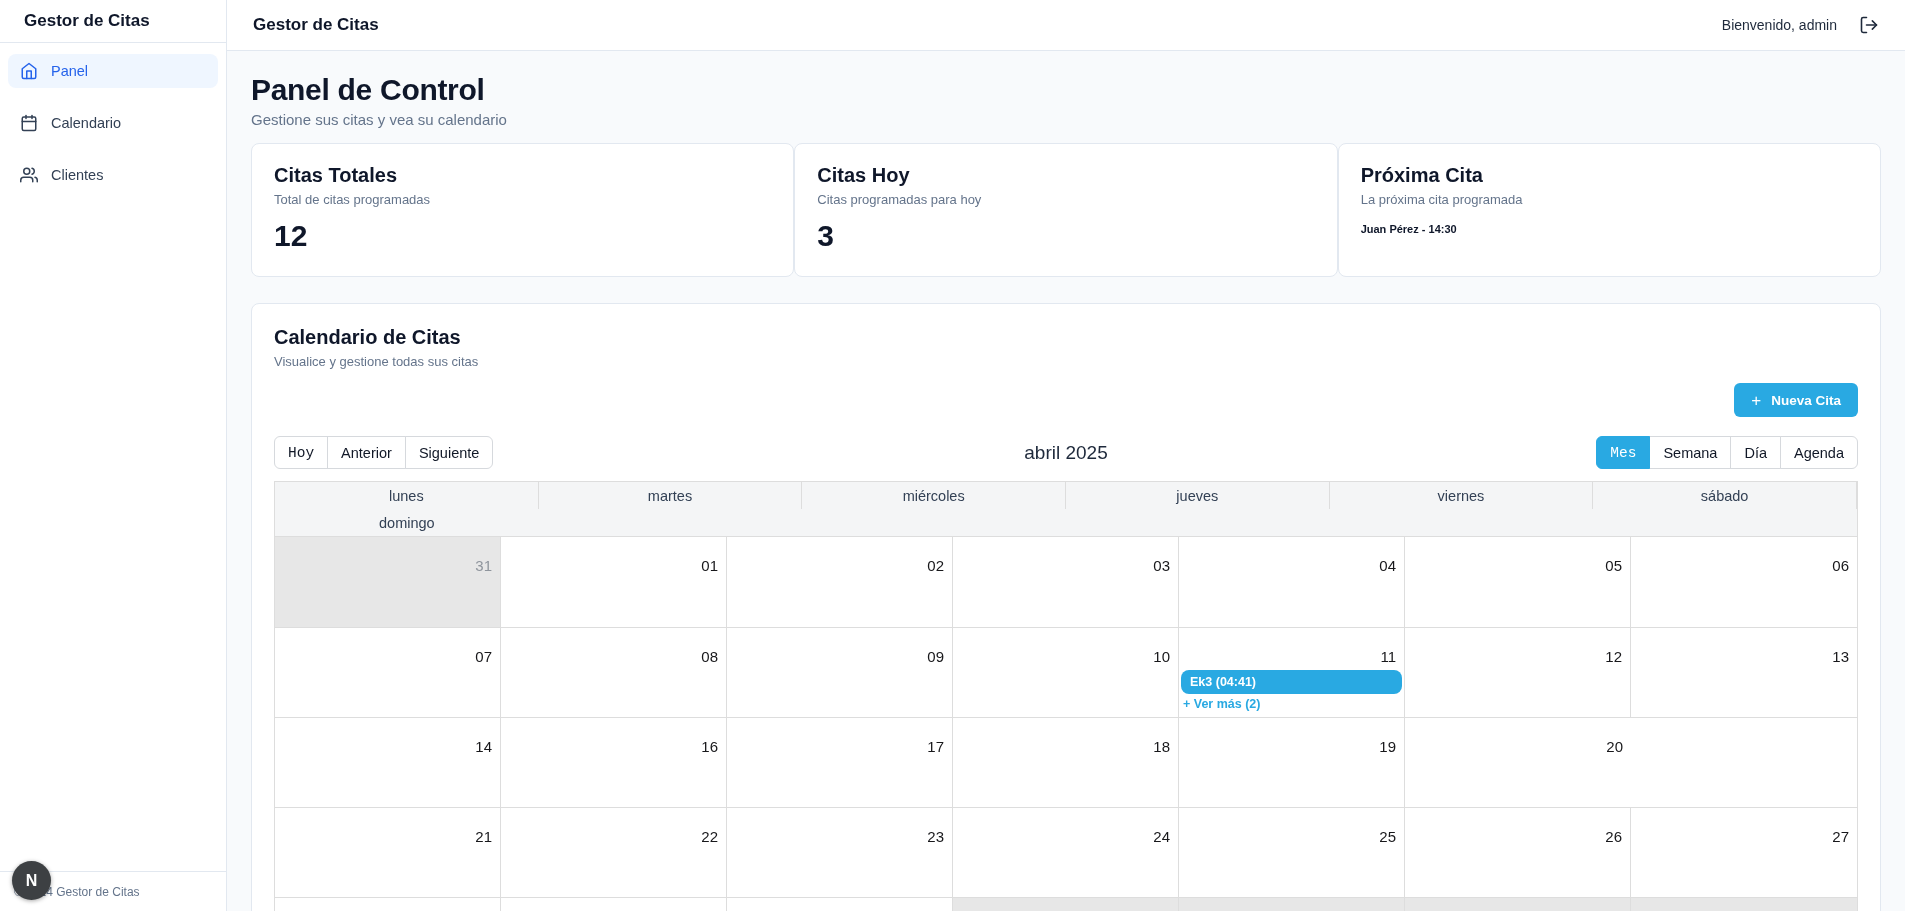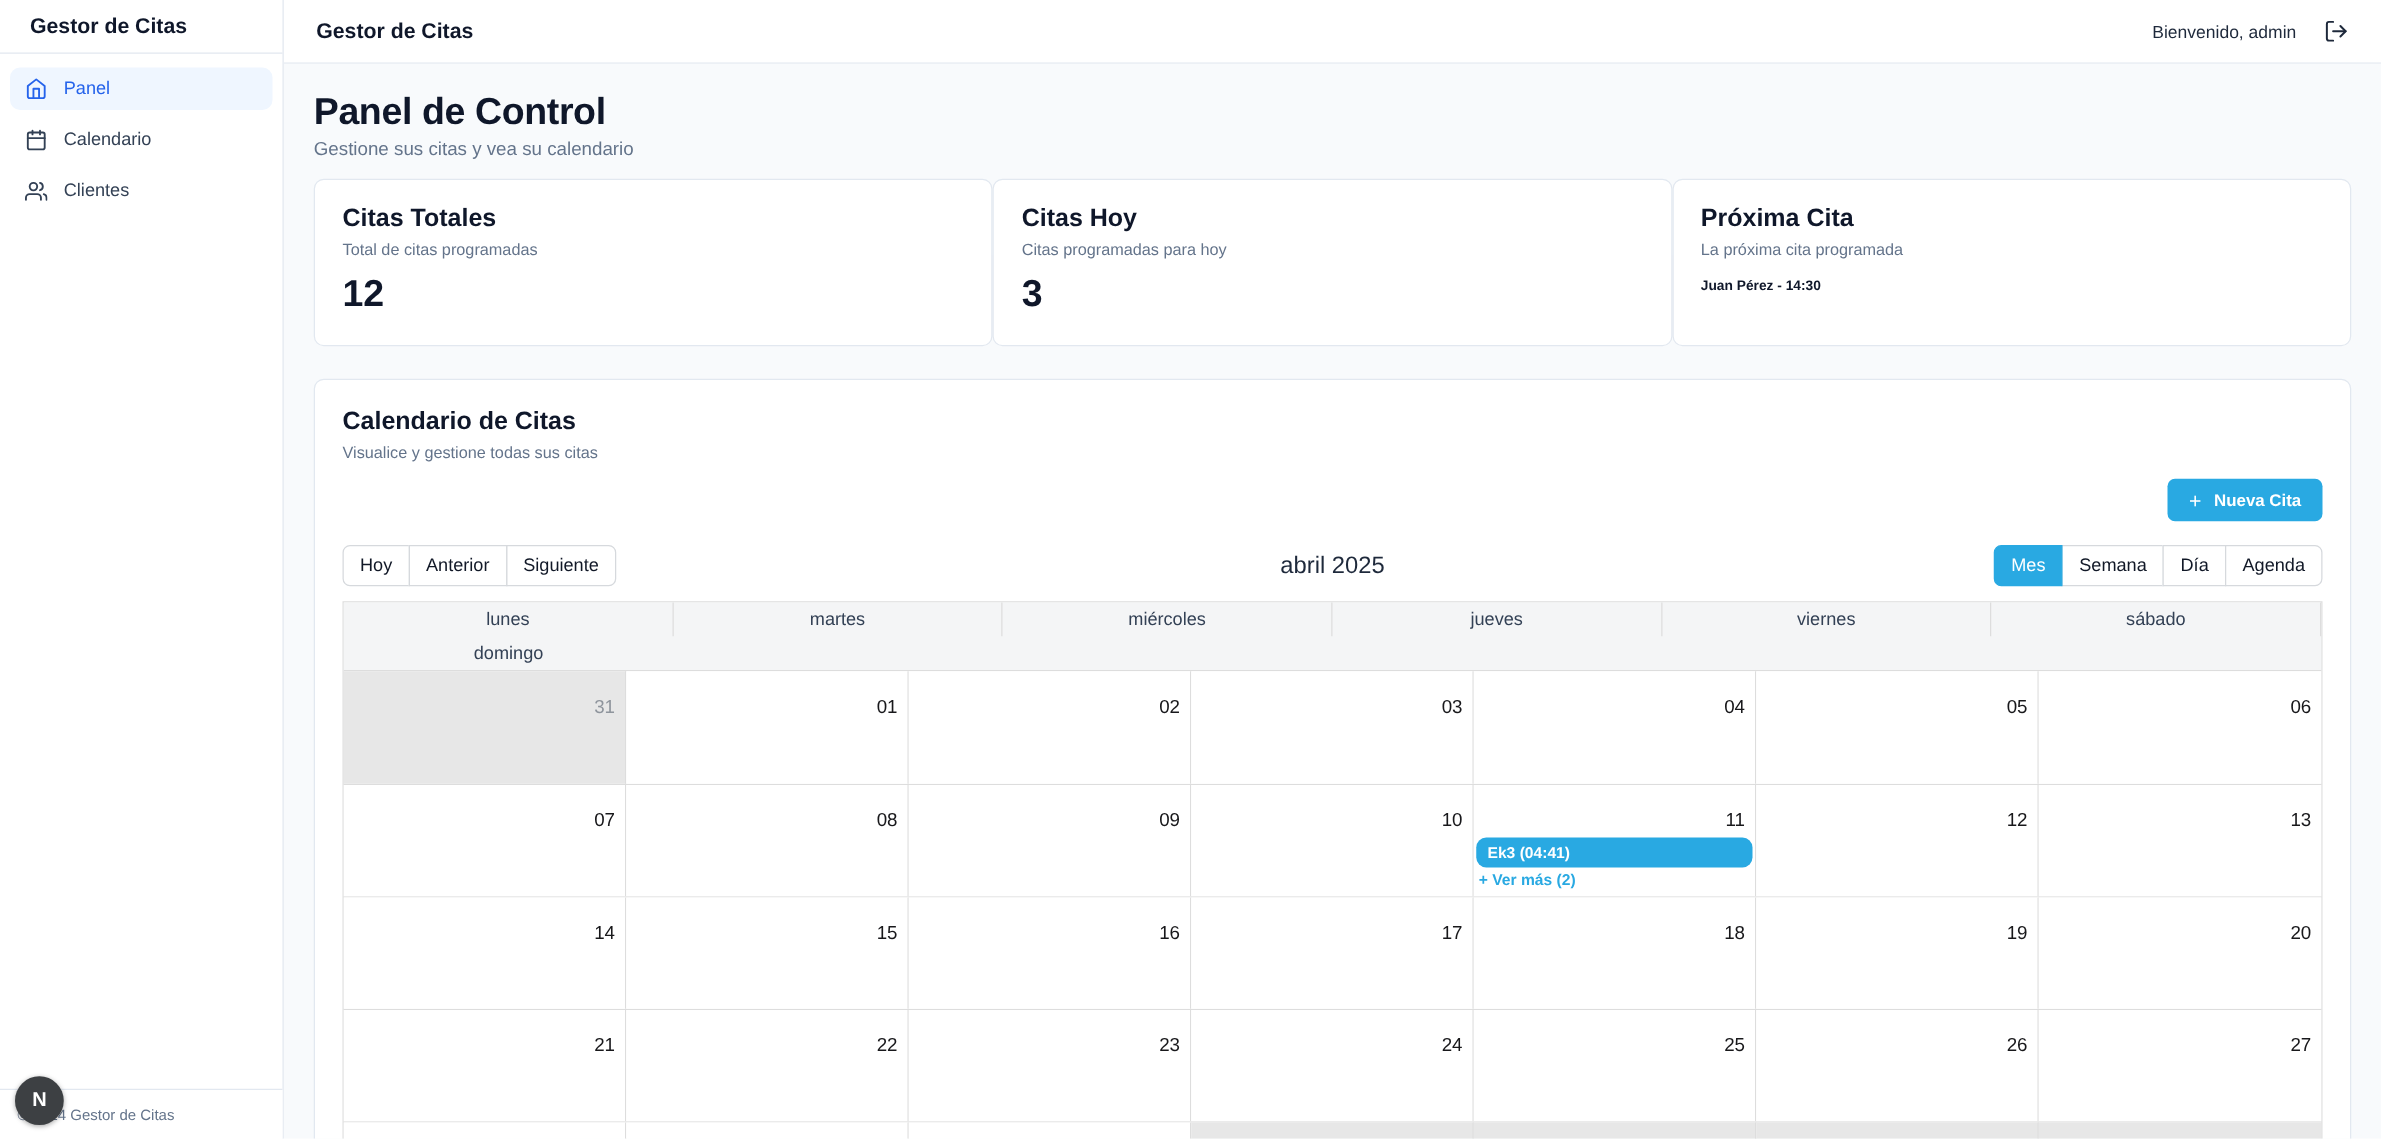--- a/index.html
+++ b/index.html
@@ -22,7 +22,7 @@
     padding: 0 24px; border-bottom: 1px solid #e2e8f0;
   }
   .sidebar-title { font-size: 17px; font-weight: 700; color: #0f172a; }
-  .nav { padding: 11px 8px; display: flex; flex-direction: column; gap: 7px; }
+  .nav { padding: 11px 8px; display: flex; flex-direction: column; gap: 18px; }
   .nav-item {
     display: flex; align-items: center; gap: 13px; height: 34px;
     padding: 0 12px; border-radius: 8px; font-size: 14.5px;

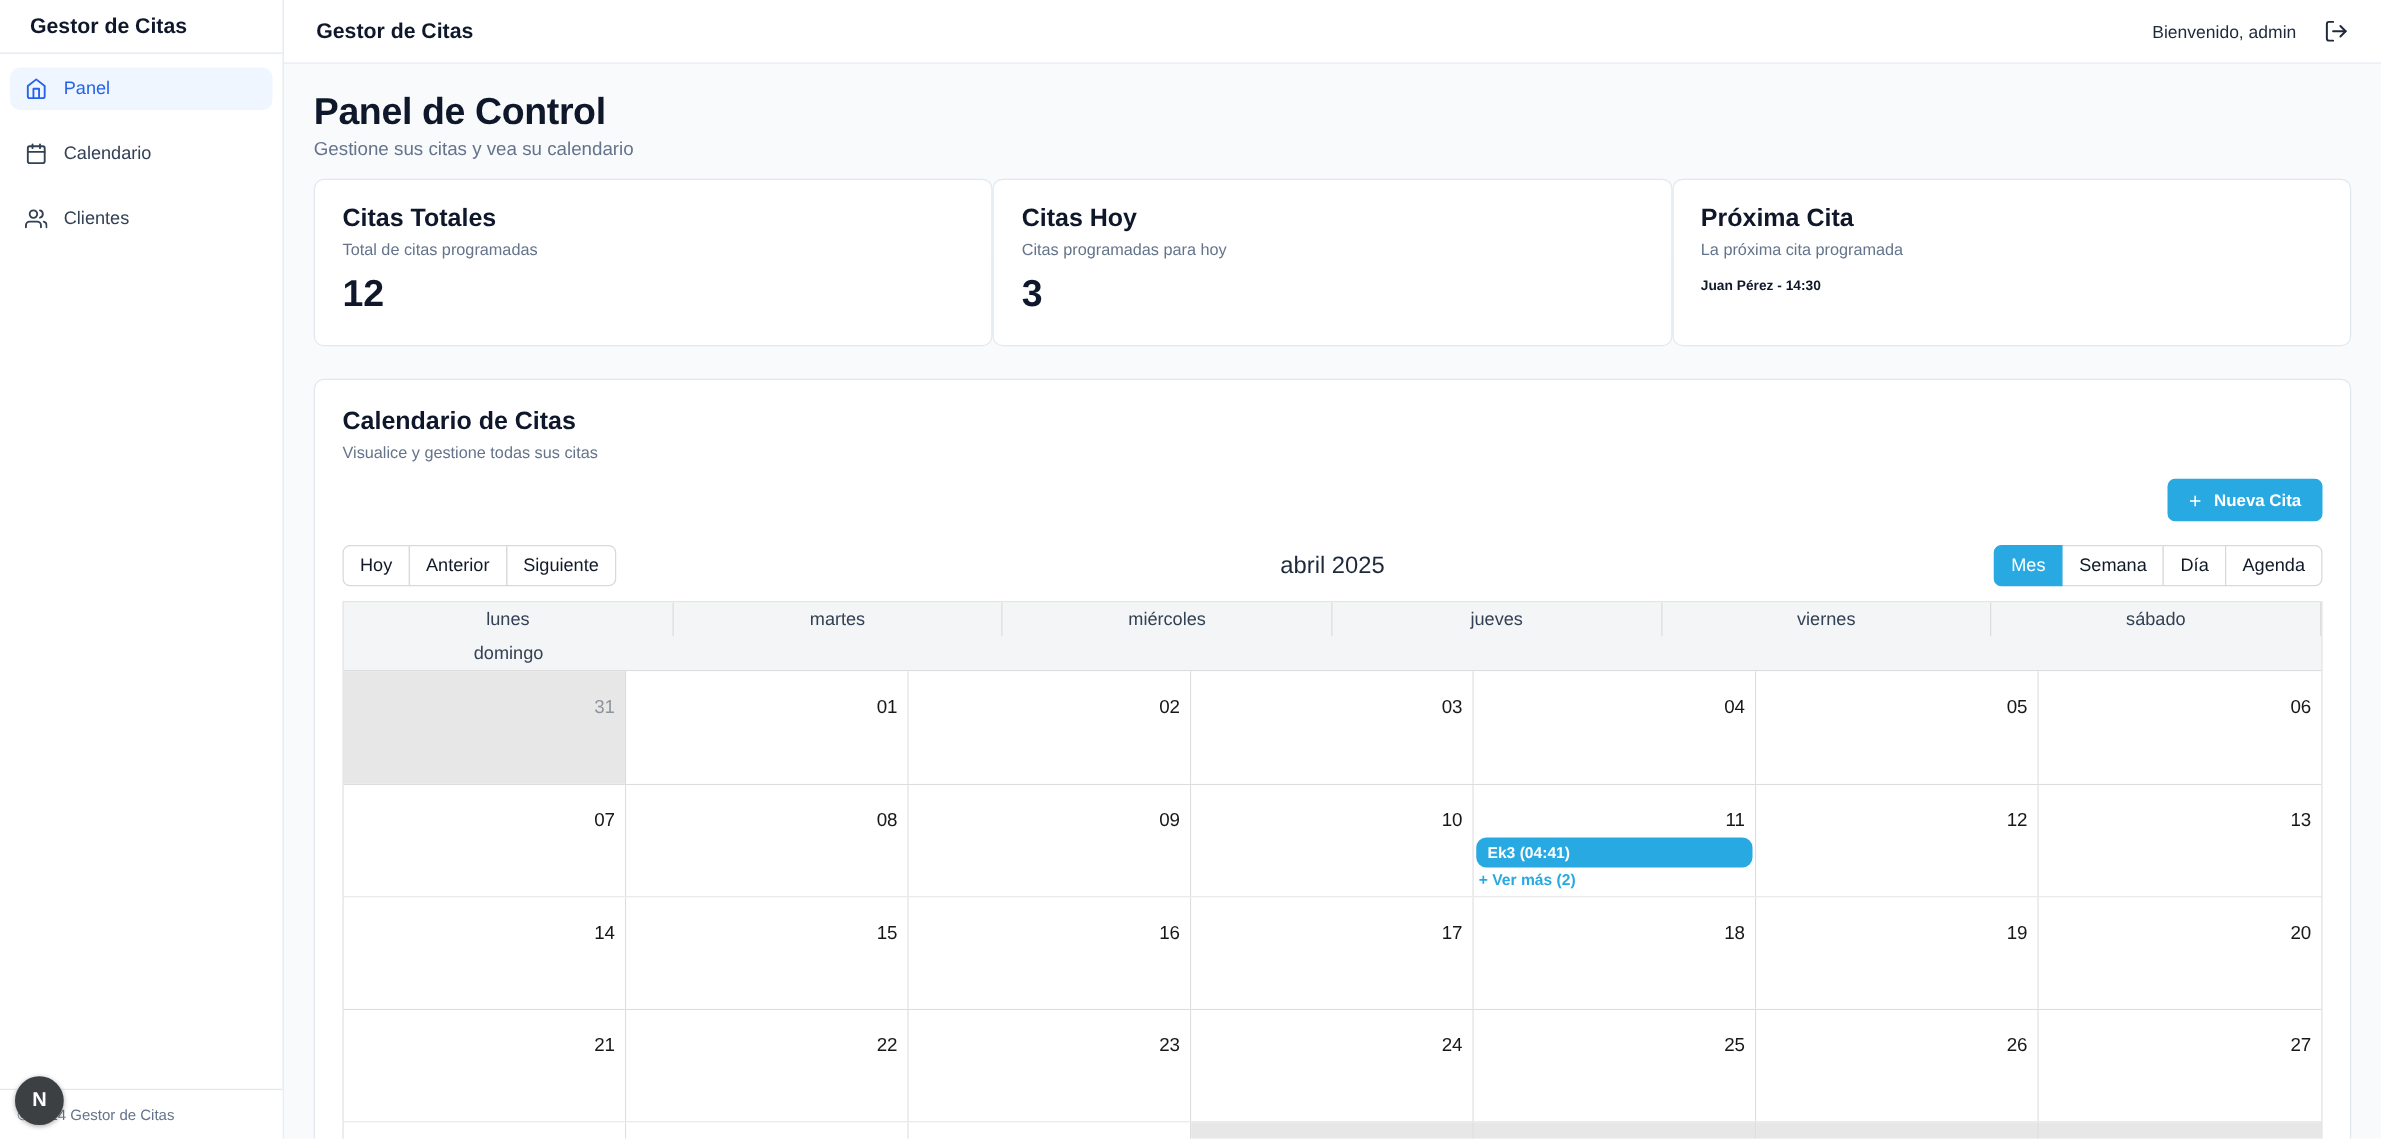--- a/index.html
+++ b/index.html
@@ -94,7 +94,7 @@
     border: 1px solid #d6d9dd; font-size: 14.5px; color: #111827;
     cursor: pointer; margin-left: -1px; font-family: inherit; font-weight: 500;
   }
-  .btn-group .tb-btn:first-child { border-radius: 6px 0 0 6px; margin-left: 0; }
+  .btn-group .tb-btn:first-child { border-radius: 6px 0 0 6px; margin-left: 0; font-family: Liberation Mono, monospace; }
   .btn-group .tb-btn:last-child { border-radius: 0 6px 6px 0; }
   .tb-btn.active { background: var(--accent); border-color: var(--accent); color: #fff; position: relative; z-index: 1; }
   .fc-title {

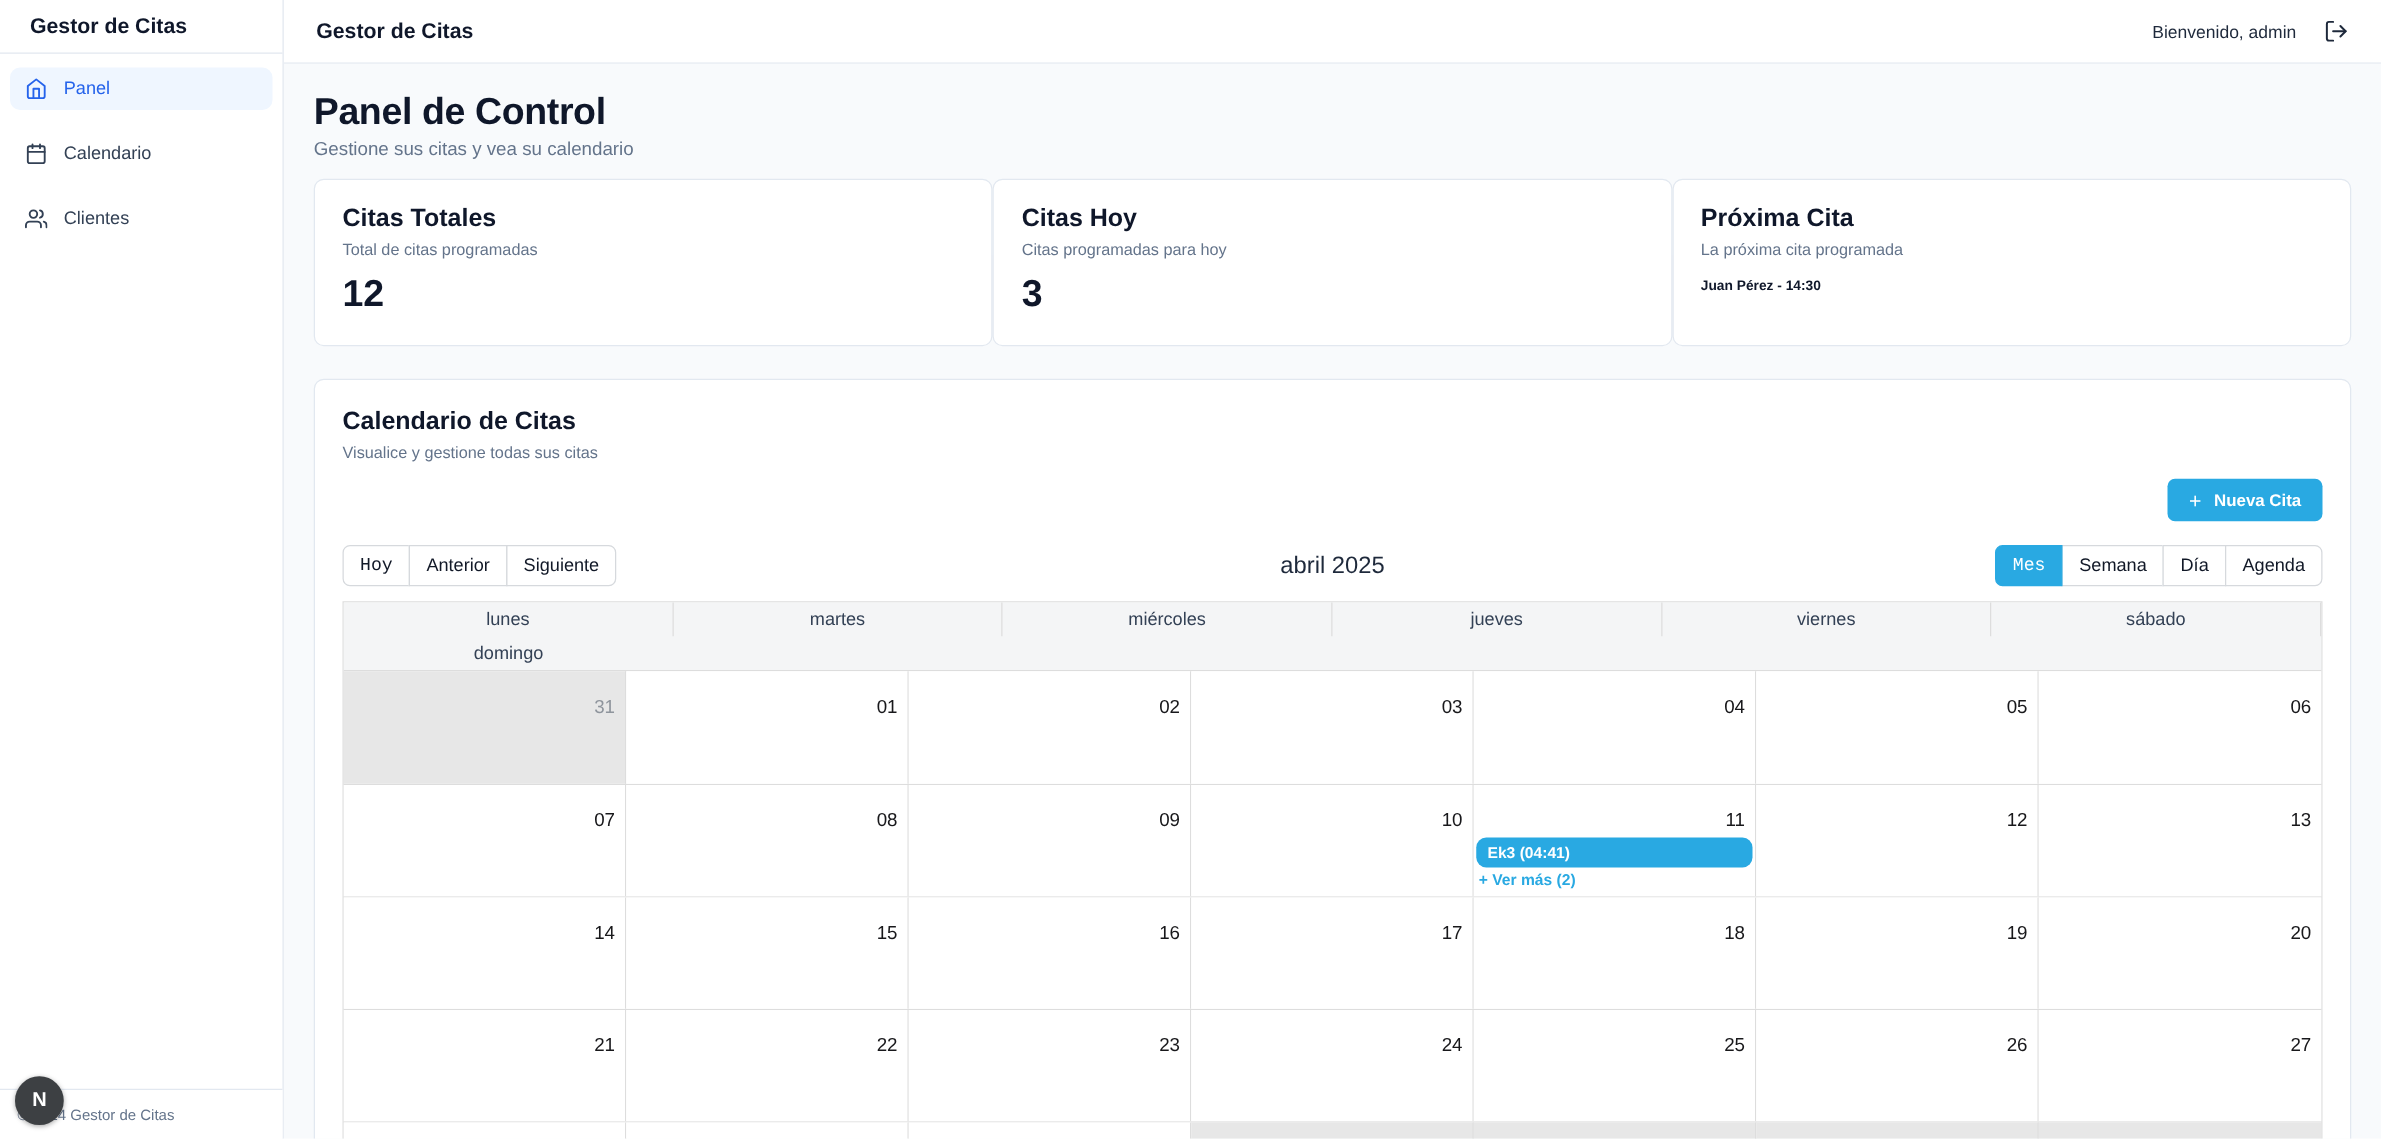--- a/index.html
+++ b/index.html
@@ -309,9 +309,6 @@
                   <span class="day-num">14</span>
                 </div>
                 <div class="cal-cell">
-                  <span class="day-num">15</span>
-                </div>
-                <div class="cal-cell">
                   <span class="day-num">16</span>
                 </div>
                 <div class="cal-cell">

